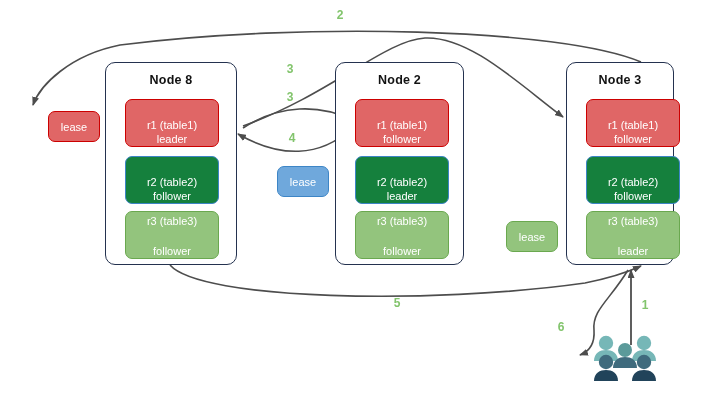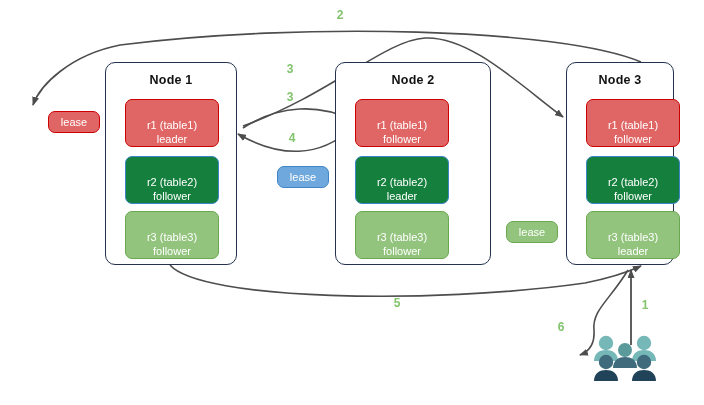--- a/index.html
+++ b/index.html
@@ -120,7 +120,7 @@
   </svg>
 
   <div class="node-box" style="left:105px; top:62px; width:132px; height:203px;">
-    <div class="node-title">Node 1</div>
+    <div class="node-title">Node 8</div>
     <div class="replica rep-red" style="top:36px;">
       <span class="rl">r1 (table1)</span>
       <span class="rl">leader</span>

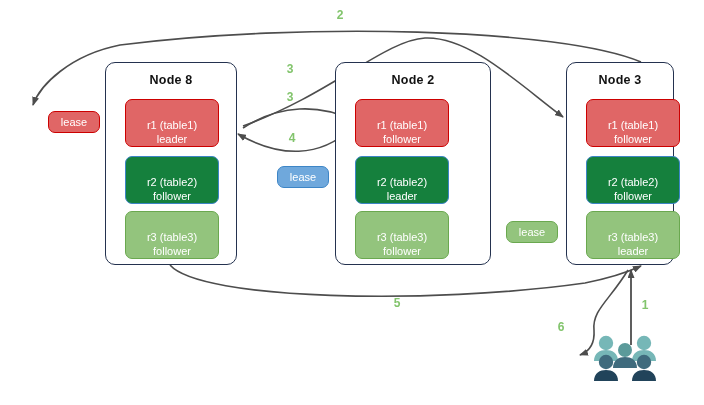--- a/index.html
+++ b/index.html
@@ -135,7 +135,7 @@
     </div>
   </div>
 
-  <div class="node-box" style="left:335px; top:62px; width:156px; height:203px;">
+  <div class="node-box" style="left:335px; top:62px; width:129px; height:203px;">
     <div class="node-title">Node 2</div>
     <div class="replica rep-red" style="top:36px;">
       <span class="rl">r1 (table1)</span>

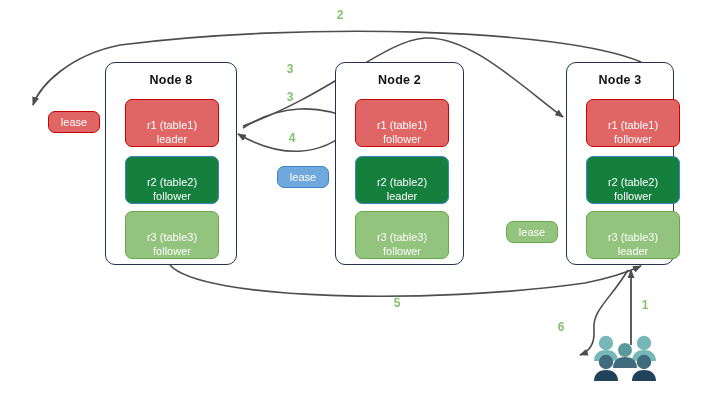--- a/index.html
+++ b/index.html
@@ -73,7 +73,7 @@
     justify-content: center;
     font-size: 11px;
     color: #ffffff;
-    height: 22px;
+    height: 31px;
     width: 52px;
   }
   .lease-red   { background: #e06666; border: 1.5px solid #cc0000; }

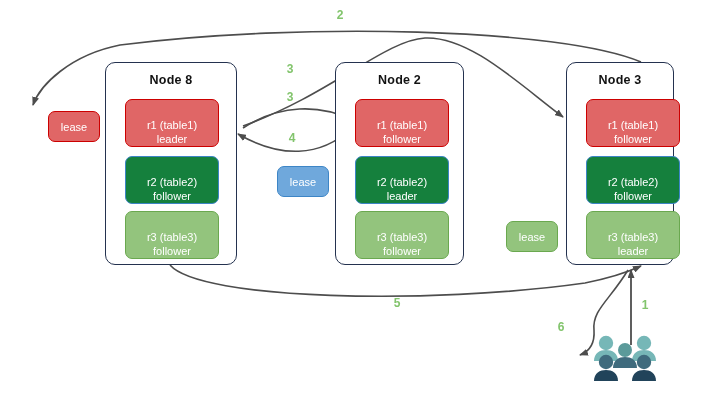--- a/index.html
+++ b/index.html
@@ -62,7 +62,7 @@
   .replica .rl { display: block; }
   .rep-red   { background: #e06666; border: 1.5px solid #cc0000; }
   .rep-blue  { background: #15803d; border: 1.5px solid #3d85c6; }
-  .rep-green { background: #93c47d; border: 1.5px solid #6aa84f; }
+  .rep-green { background: #93c47d; border: 1.5px solid #6aa84f; gap: 16px; }
 
   .lease {
     position: absolute;

